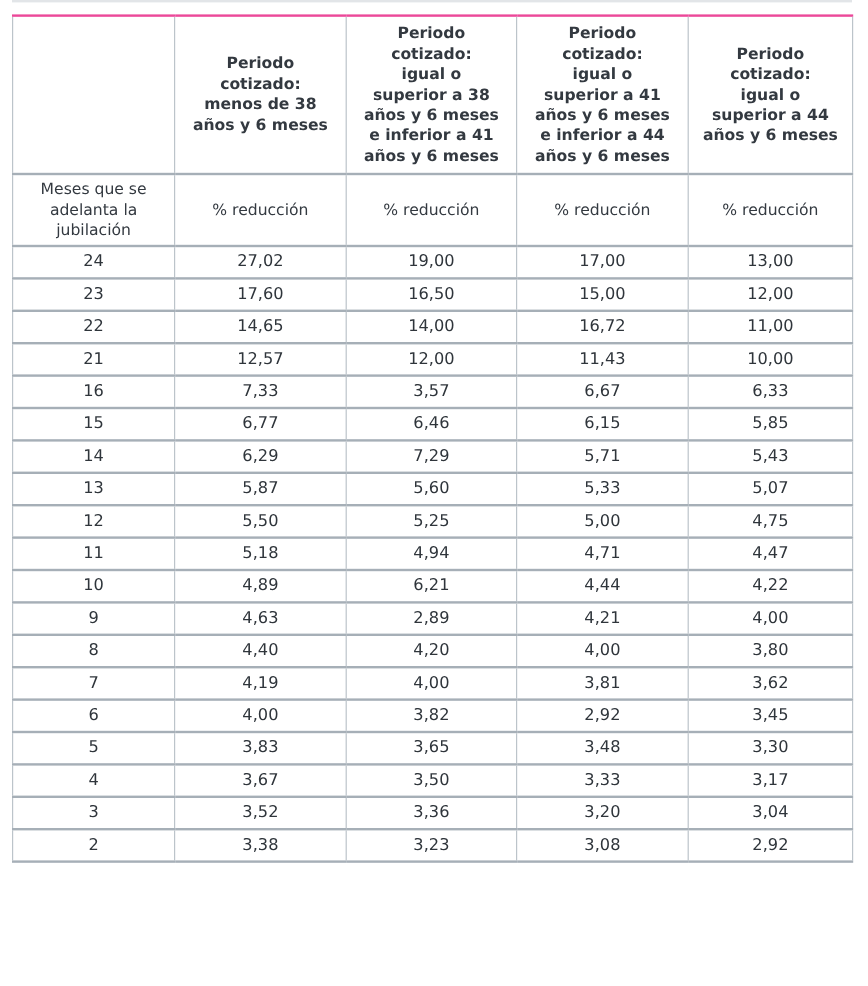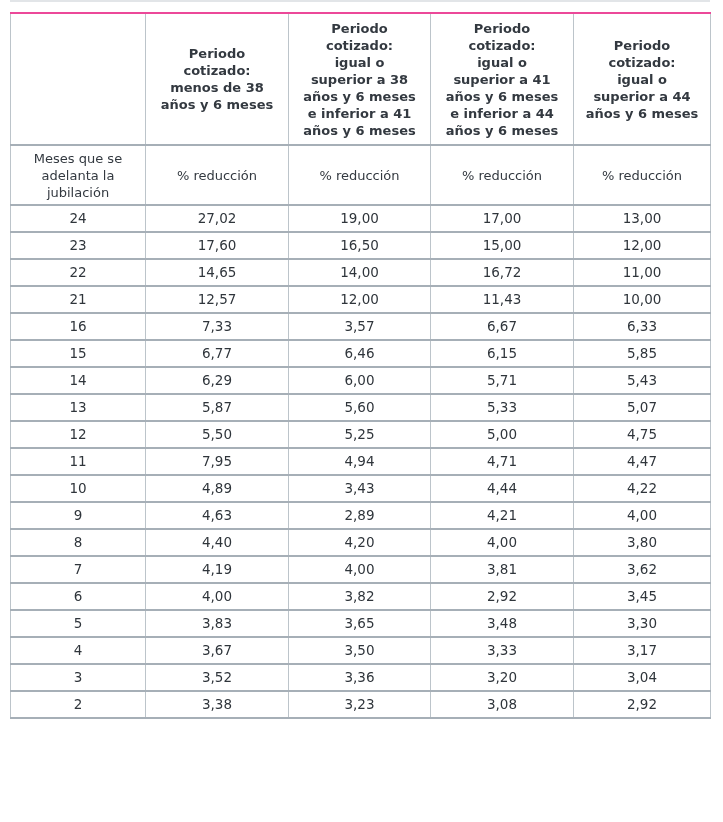--- a/index.html
+++ b/index.html
@@ -173,7 +173,7 @@
         <tr>
           <td>14</td>
           <td>6,29</td>
-          <td>6,00</td>
+          <td>7,29</td>
           <td>5,71</td>
           <td>5,43</td>
         </tr>

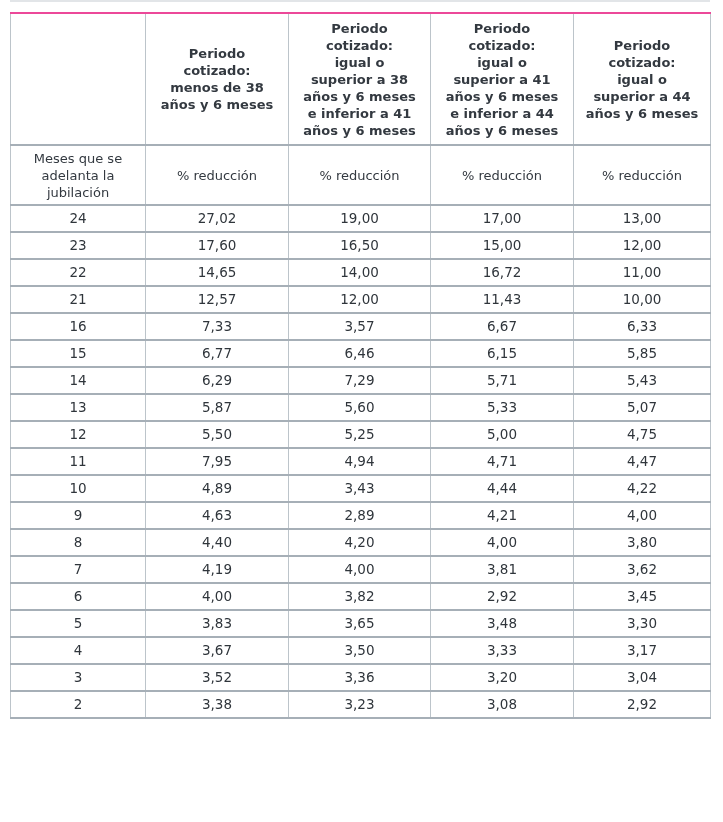--- a/index.html
+++ b/index.html
@@ -193,7 +193,7 @@
         </tr>
         <tr>
           <td>11</td>
-          <td>7,95</td>
+          <td>5,18</td>
           <td>4,94</td>
           <td>4,71</td>
           <td>4,47</td>

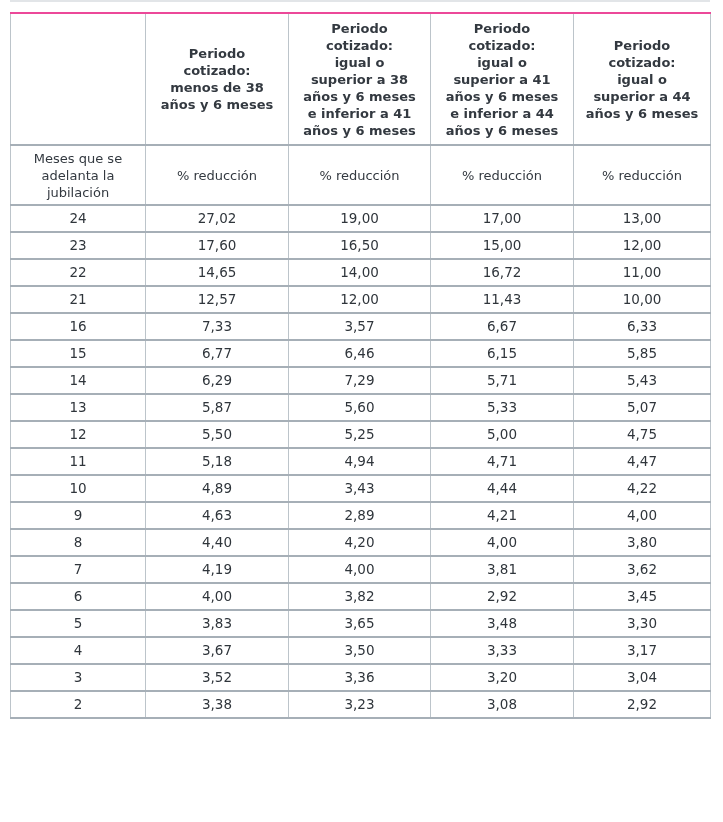--- a/index.html
+++ b/index.html
@@ -201,7 +201,7 @@
         <tr>
           <td>10</td>
           <td>4,89</td>
-          <td>3,43</td>
+          <td>6,21</td>
           <td>4,44</td>
           <td>4,22</td>
         </tr>

